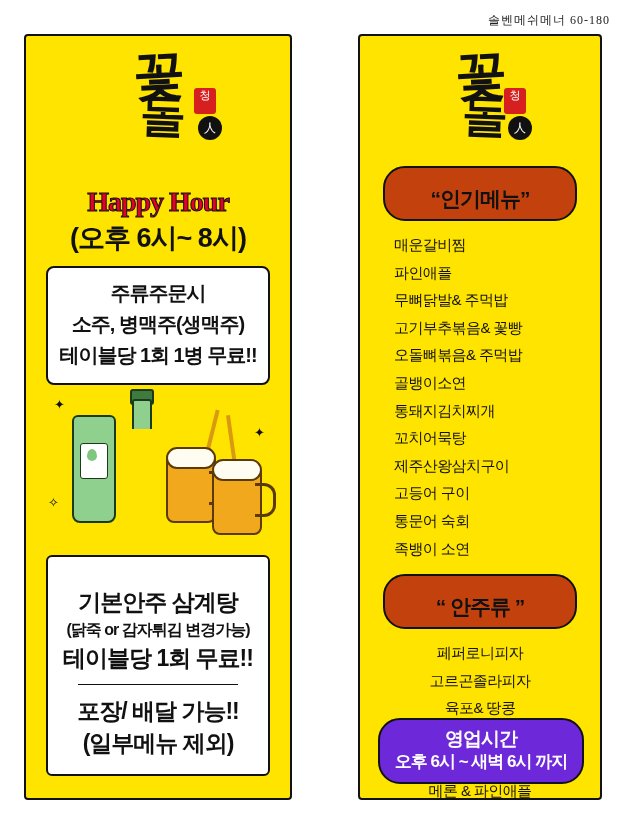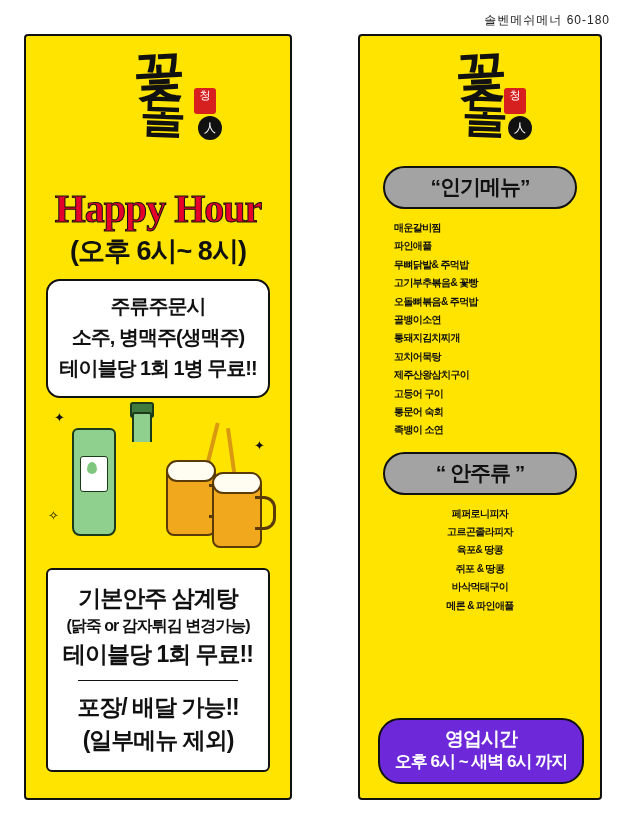--- a/index.html
+++ b/index.html
@@ -23,7 +23,7 @@
     position: absolute;
     top: 12px;
     right: 16px;
-    font-family: Liberation Sans, sans-serif;
+    font-family: Liberation Serif, serif;
     font-size: 12px;
     letter-spacing: 1px;
     color: #222;

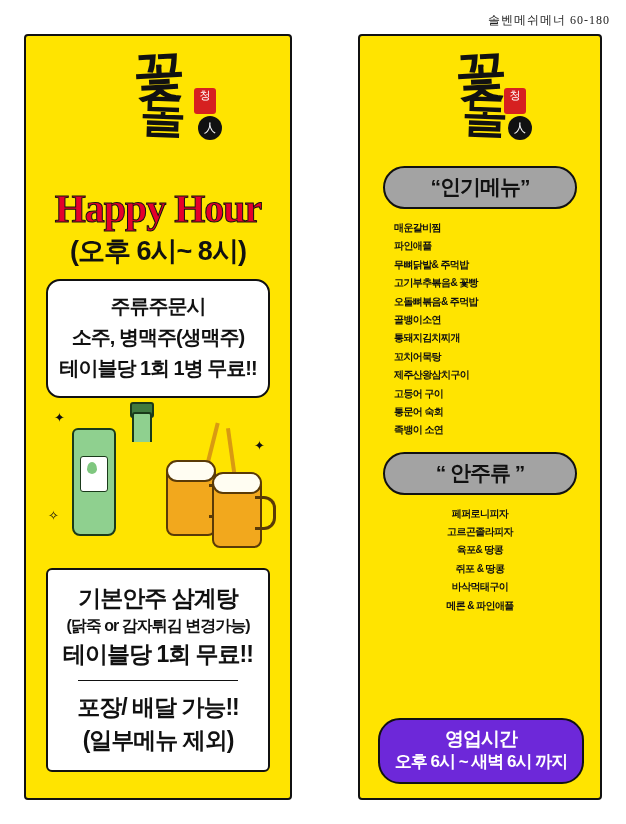--- a/index.html
+++ b/index.html
@@ -117,7 +117,7 @@
   }
   .happy-title {
     font-family: "Liberation Serif", serif;
-    font-size: 40px;
+    font-size: 28px;
     font-weight: bold;
     color: #e4002b;
     -webkit-text-stroke: 1px #111;

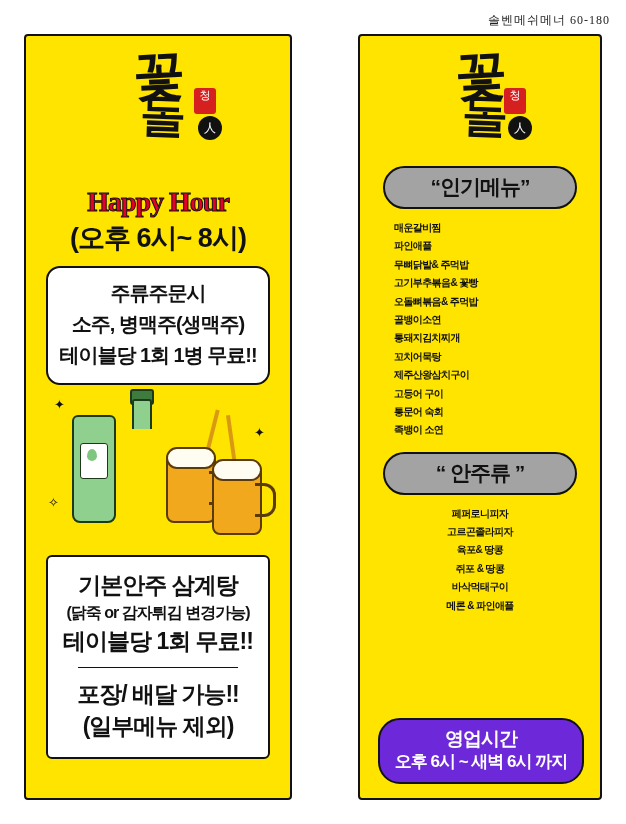--- a/index.html
+++ b/index.html
@@ -294,11 +294,11 @@
   .pill {
     margin: 12px auto 0 auto;
     width: 190px;
-    background: #a3a3a3;
+    background: #c2410c;
     border: 2px solid #111;
     border-radius: 22px;
     text-align: center;
-    padding: 5px 0 6px 0;
+    padding: 17px 0 6px 0;
     font-size: 21px;
     font-weight: bold;
     color: #111;

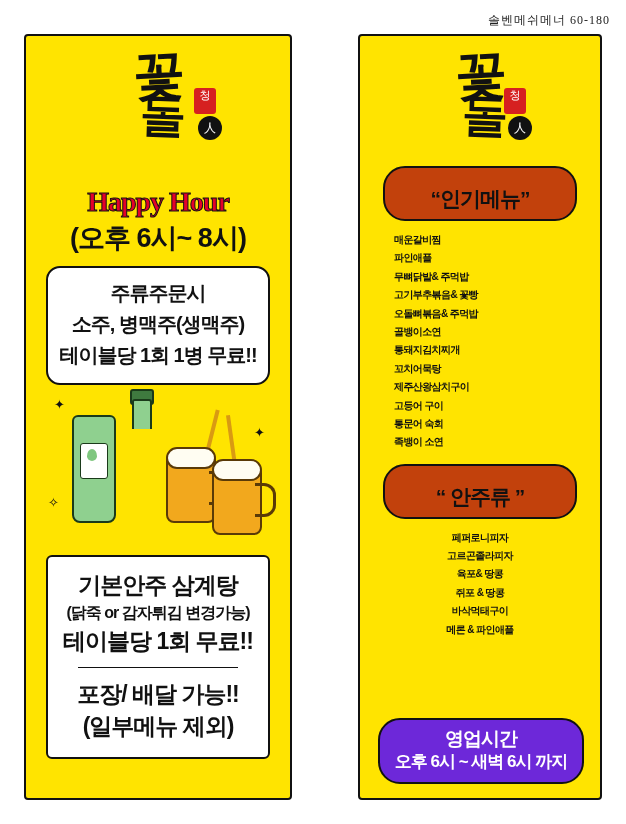--- a/index.html
+++ b/index.html
@@ -314,8 +314,8 @@
     text-align: center;
   }
   .menu-list li {
-    font-size: 10px;
-    font-weight: bold;
+    font-size: 15px;
+    font-weight: normal;
     color: #111;
     line-height: 1.84;
     letter-spacing: -0.6px;

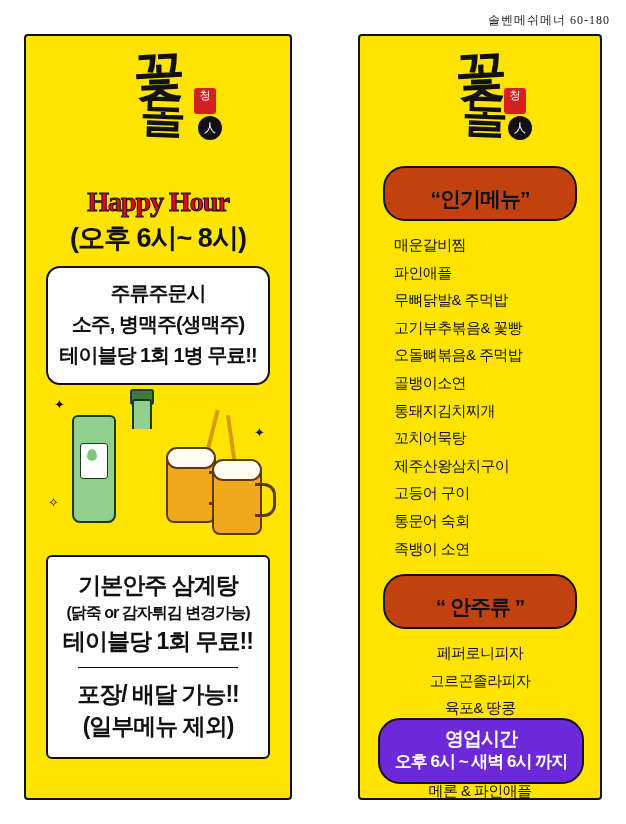--- a/index.html
+++ b/index.html
@@ -138,7 +138,7 @@
     margin: 10px 20px 0 20px;
     background: #ffffff;
     border: 2px solid #111;
-    border-radius: 14px;
+    border-radius: 8px;
     padding: 10px 6px 12px 6px;
     text-align: center;
   }

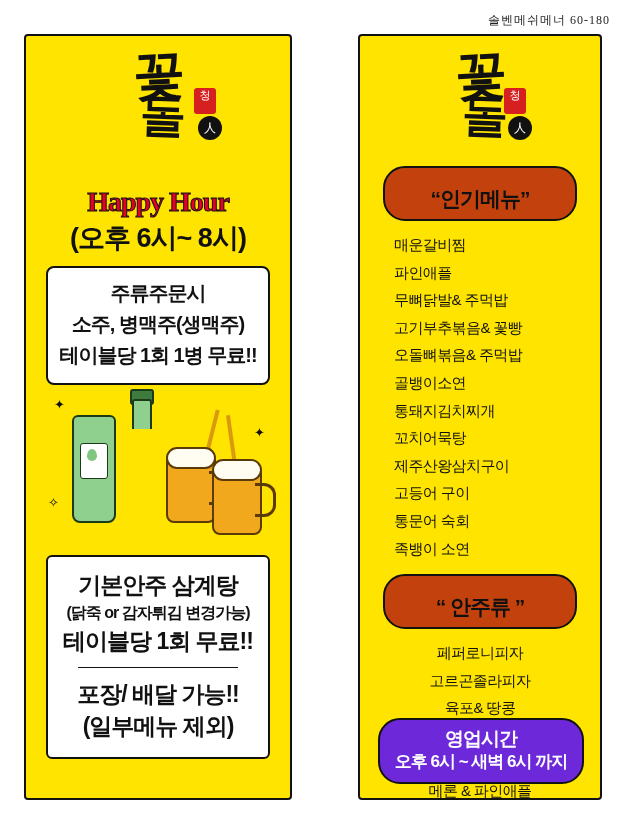--- a/index.html
+++ b/index.html
@@ -267,7 +267,7 @@
     background: #ffffff;
     border: 2px solid #111;
     border-radius: 6px;
-    padding: 12px 6px 14px 6px;
+    padding: 29px 6px 14px 6px;
     text-align: center;
   }
   .bb-big {

